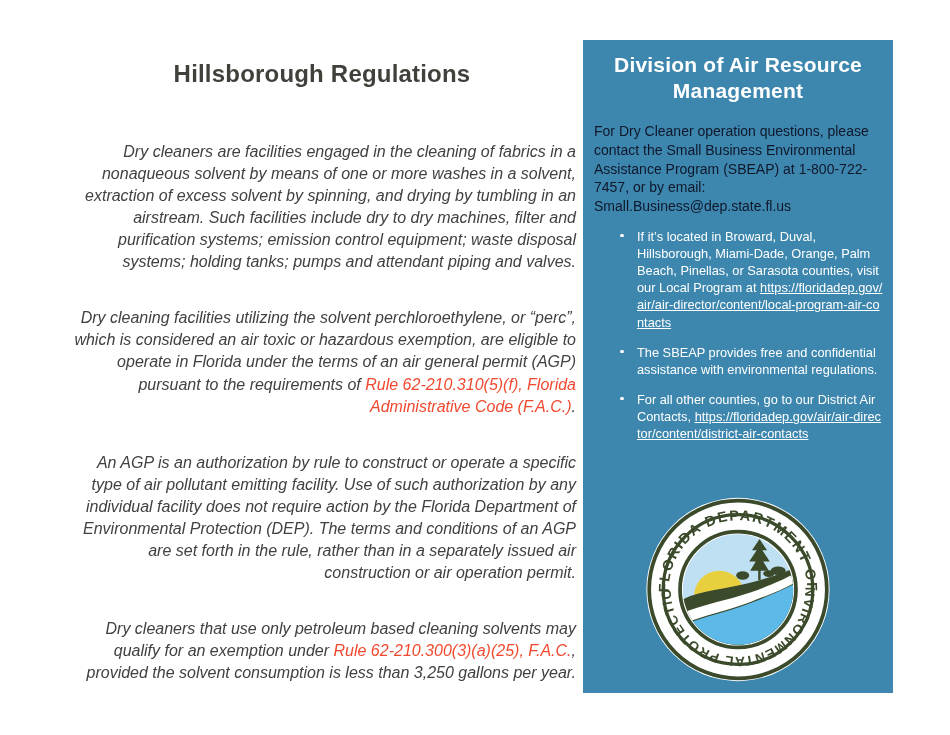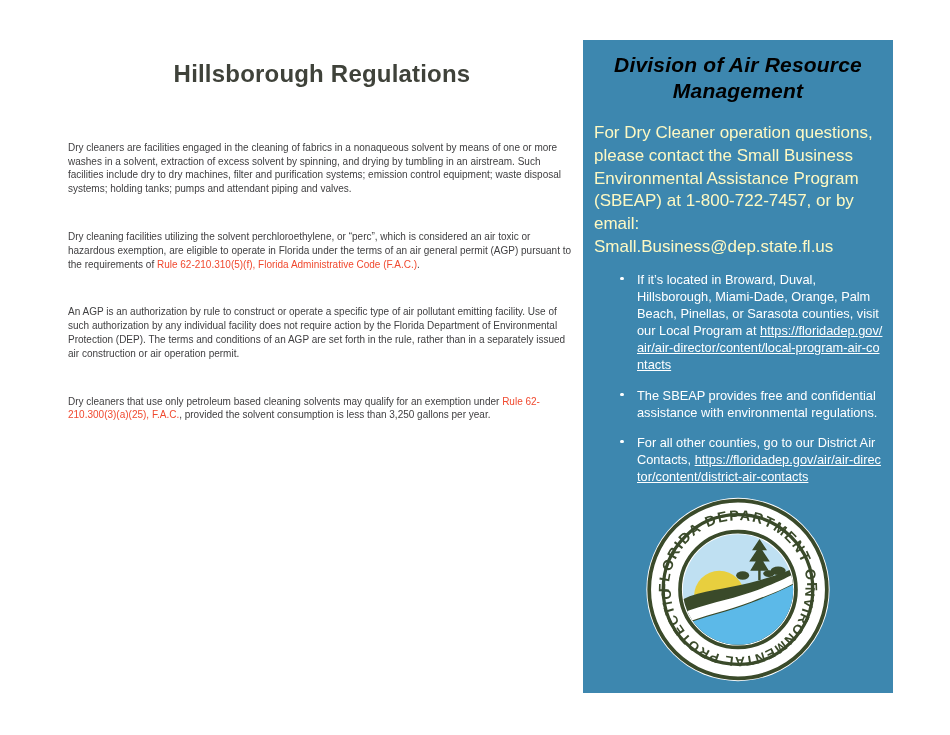--- a/index.html
+++ b/index.html
@@ -59,12 +59,11 @@
   .panel-title {
     font-size: 21px;
     font-weight: bold;
-    color: #000000;
+    color: #ffffff;
     text-align: center;
     line-height: 1.24;
     letter-spacing: 0.2px;
     margin: 0 0 18px 0;
-    font-style: italic;
   }
 
   .panel-intro {

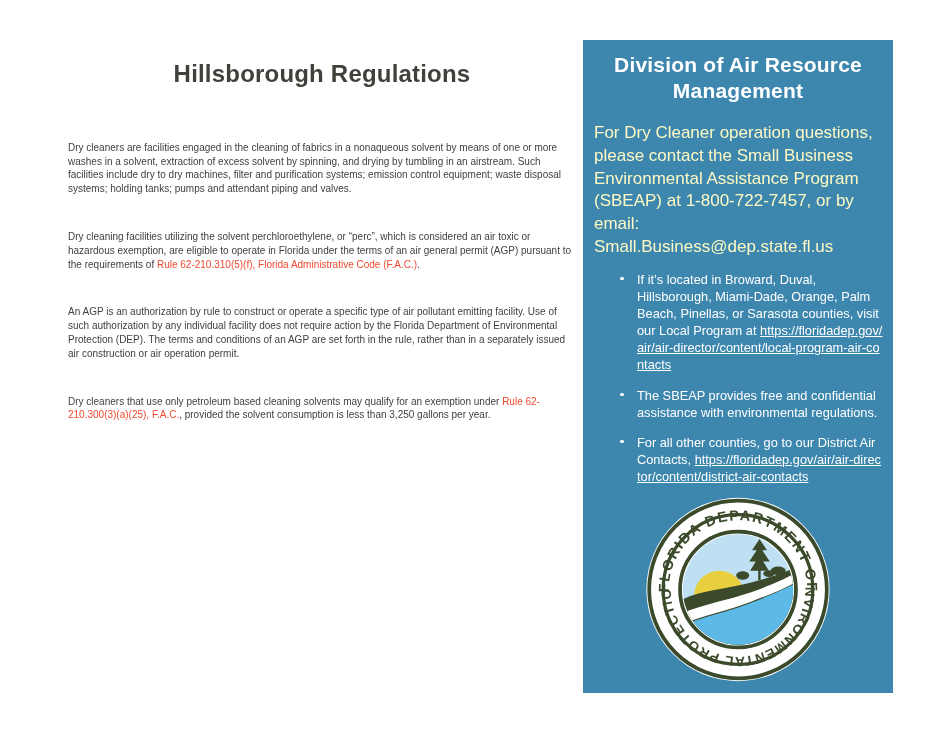--- a/index.html
+++ b/index.html
@@ -67,9 +67,9 @@
   }
 
   .panel-intro {
-    font-size: 17px;
+    font-size: 14px;
     line-height: 1.34;
-    color: #fef9c3;
+    color: #0f172a;
     margin: 0 0 12px 0;
     padding: 0 1px 0 1px;
   }

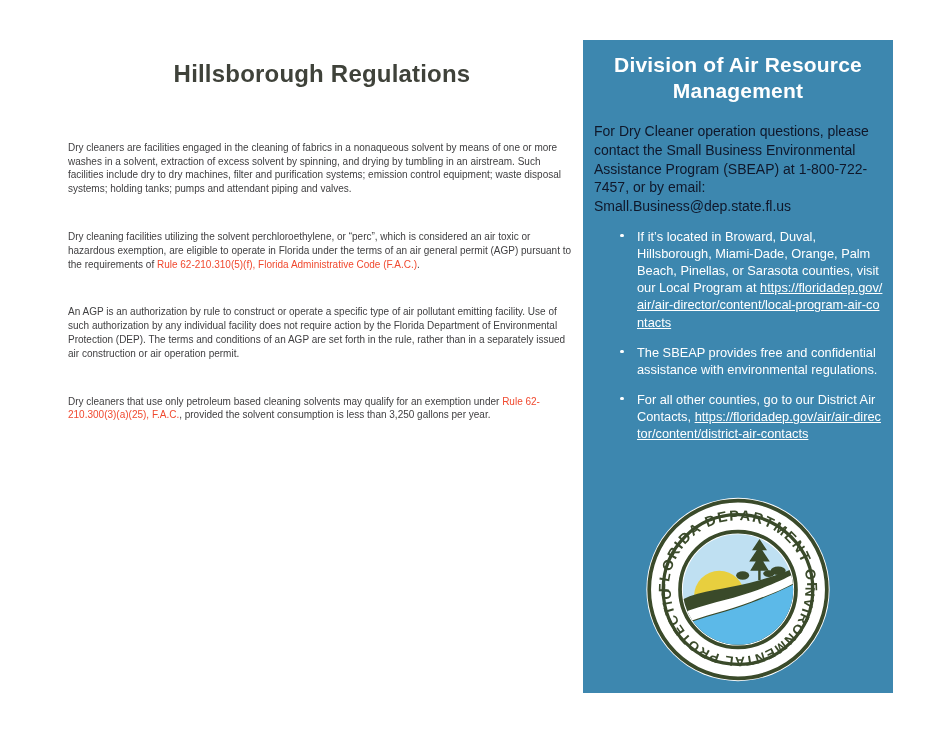--- a/index.html
+++ b/index.html
@@ -34,11 +34,12 @@
   }
 
   .body-par {
-    font-size: 10px;
+    font-size: 16px;
     line-height: 1.38;
     color: #414042;
     margin: 0 0 34px 0;
-    text-align: left;
+    text-align: right;
+    font-style: italic;
   }
   .body-par:last-child { margin-bottom: 16px; }
 

